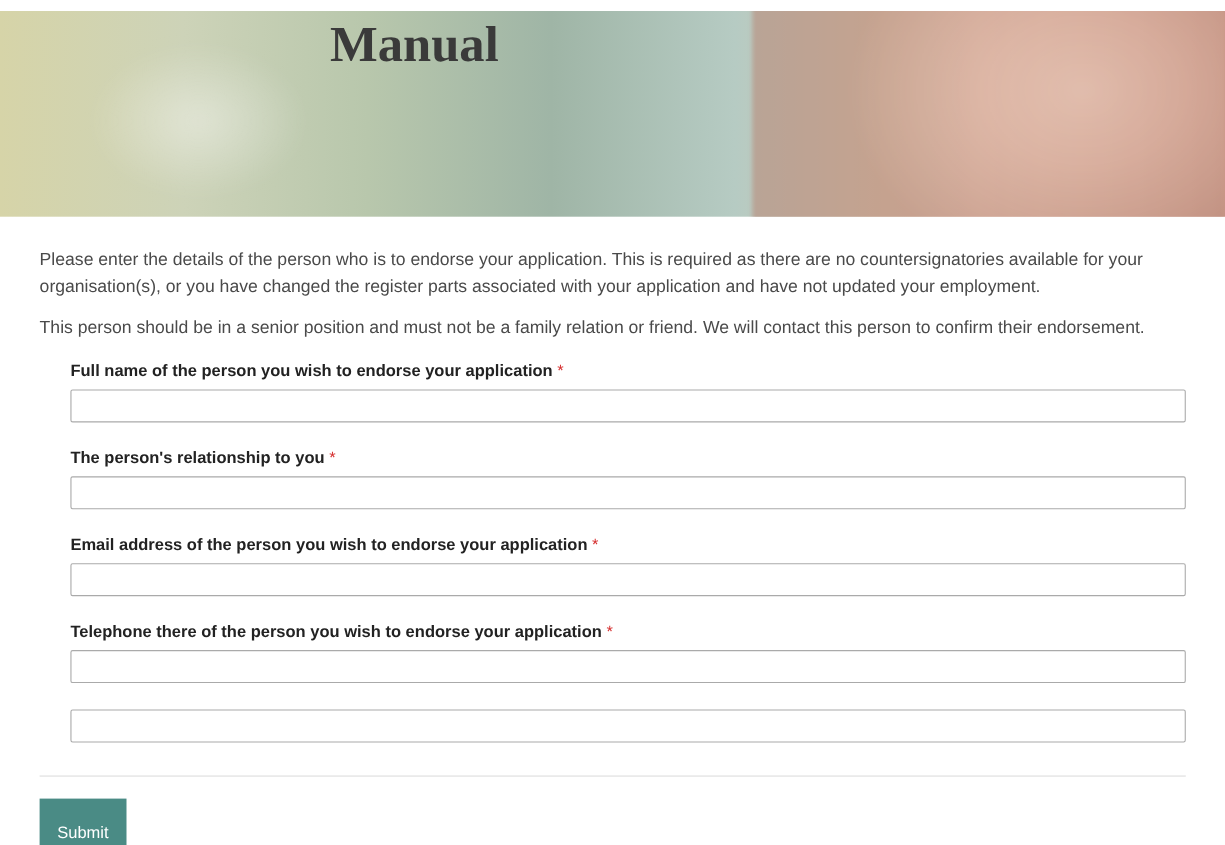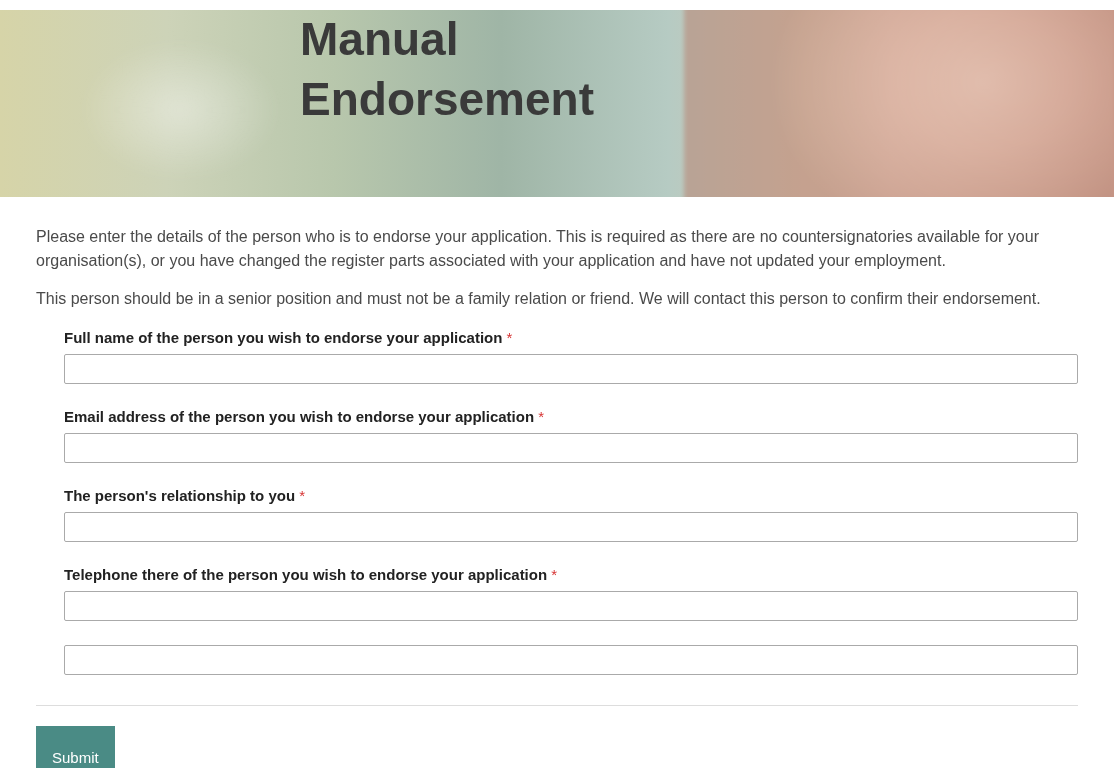--- a/index.html
+++ b/index.html
@@ -64,7 +64,7 @@
       position: absolute;
       left: 300px;
       top: 0;
-      font-family: Liberation Sans, sans-serif;
+      font-family: Liberation Serif, serif;
       font-size: 46px;
       font-weight: 700;
       color: #3a3a3a;

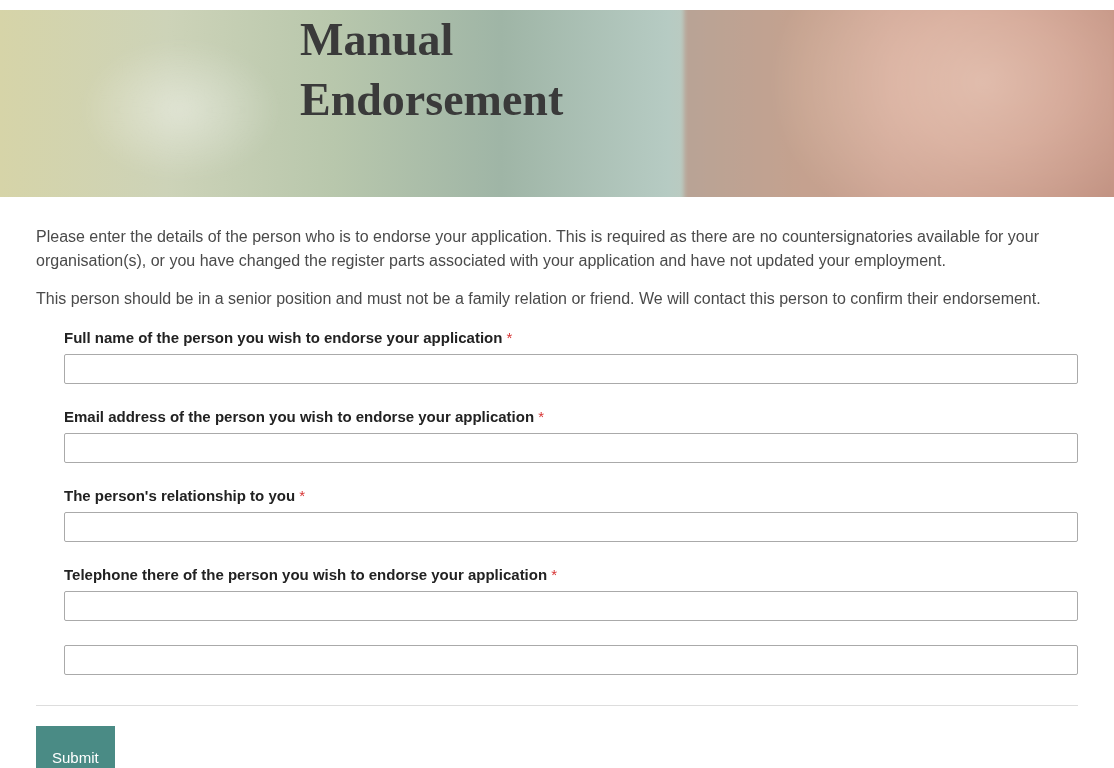--- a/index.html
+++ b/index.html
@@ -128,7 +128,6 @@
   <div class="hero">
     <div class="hero-title">
       <span>Manual</span><br>
-      <span>Endorsement</span>
     </div>
   </div>
 

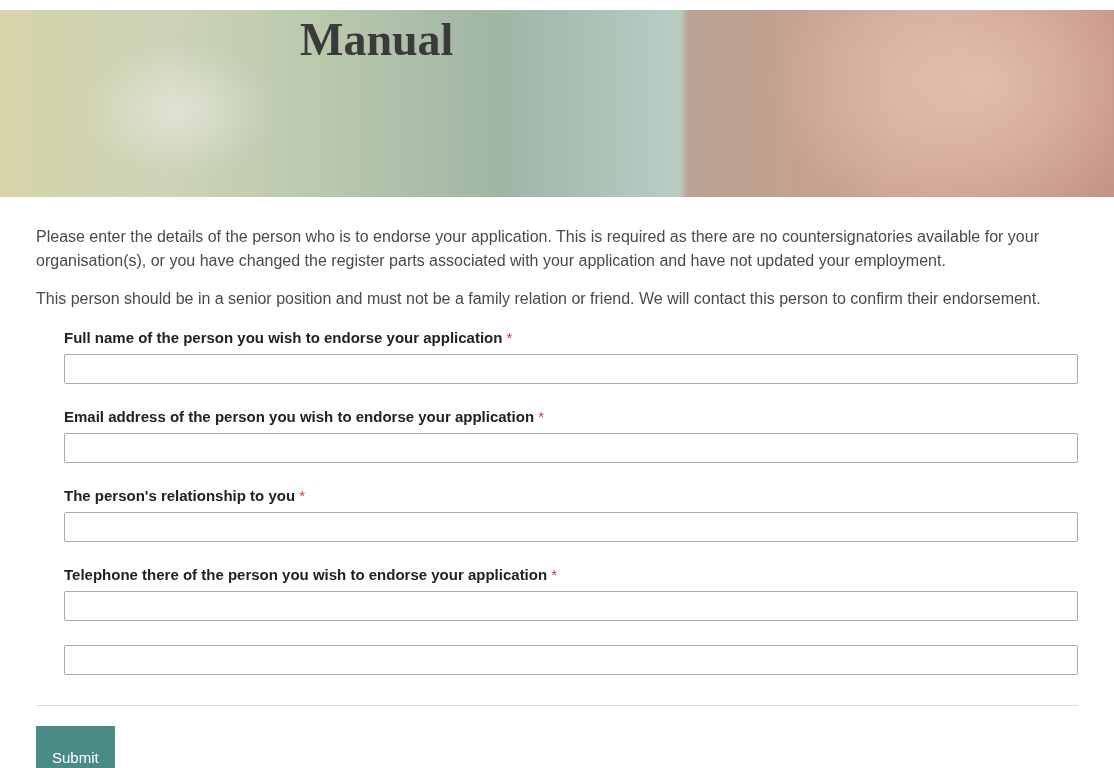--- a/index.html
+++ b/index.html
@@ -147,7 +147,7 @@
 
       <div class="form-group">
         <label class="form-label">
-          <span>Email address of the person you wish to endorse your application</span>
+          <span>The person's relationship to you</span>
           <span class="required">*</span>
         </label>
         <input type="text" class="form-input" value="" style="">
@@ -155,7 +155,7 @@
 
       <div class="form-group">
         <label class="form-label">
-          <span>The person's relationship to you</span>
+          <span>Email address of the person you wish to endorse your application</span>
           <span class="required">*</span>
         </label>
         <input type="text" class="form-input" value="" style="">

